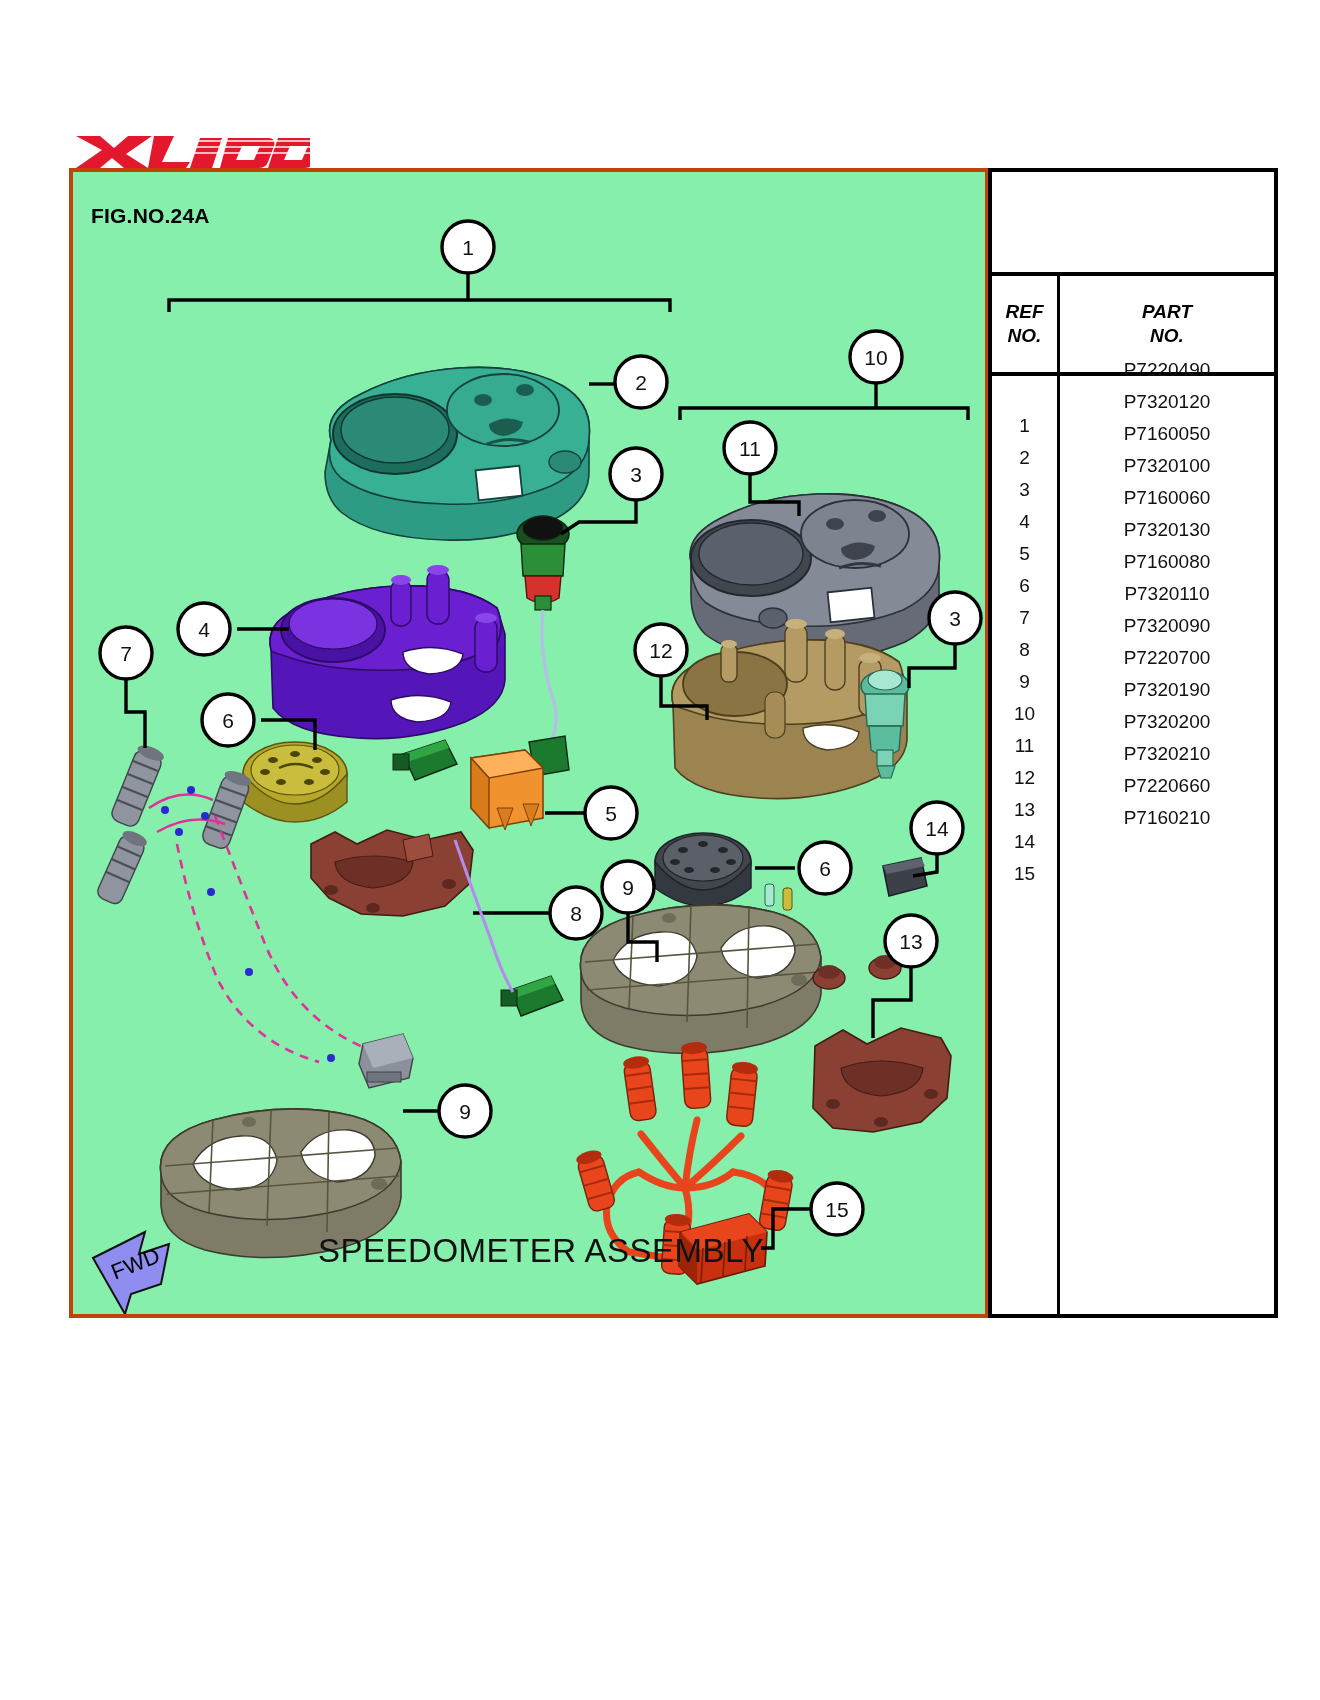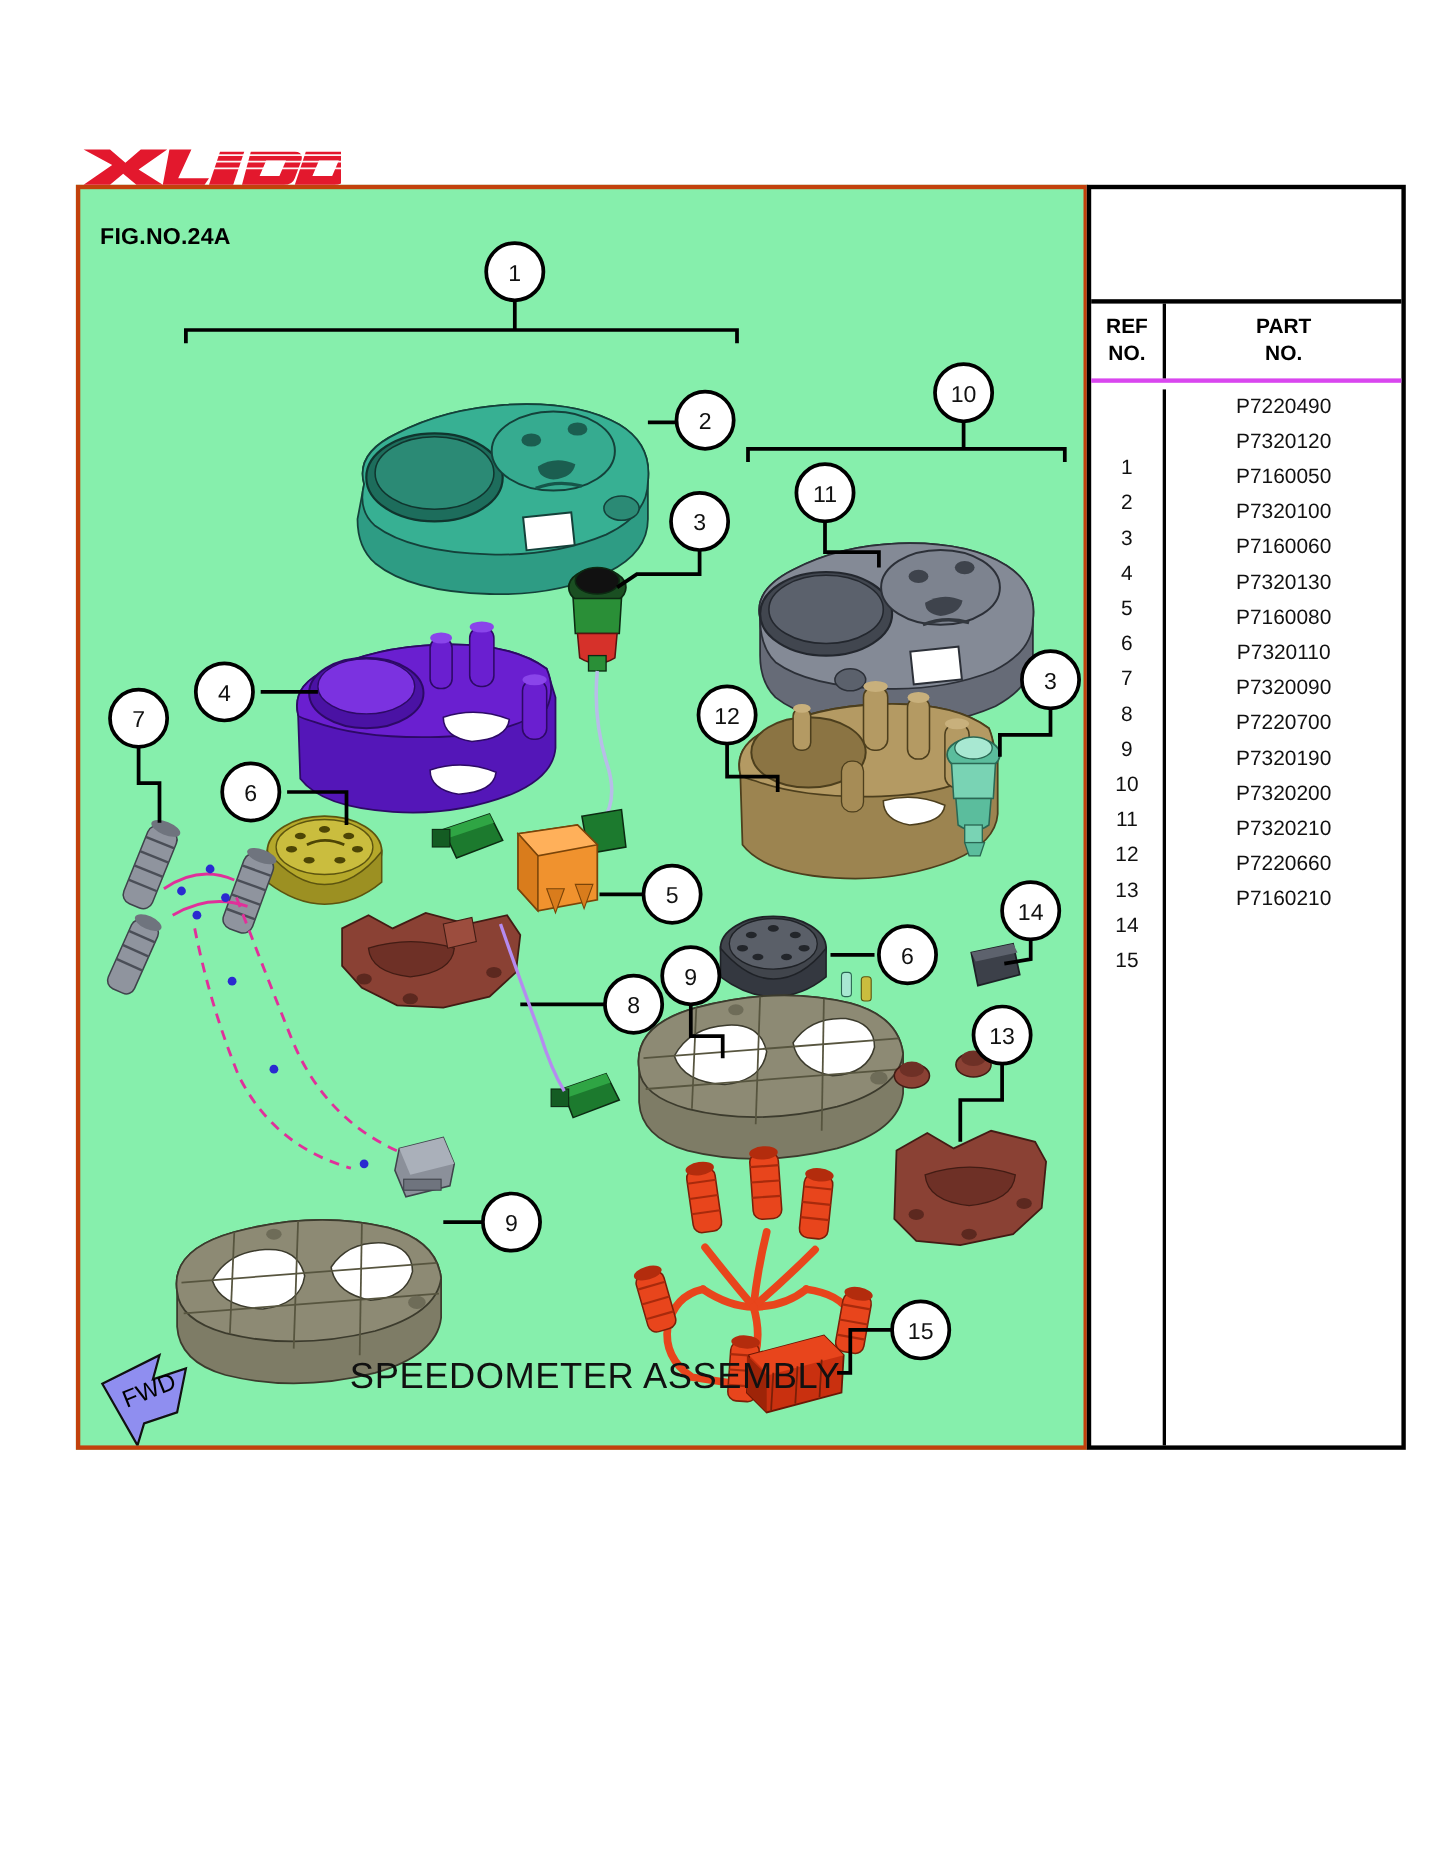--- a/index.html
+++ b/index.html
@@ -91,10 +91,11 @@
     position: absolute;
     left: 0; right: 0;
     top: 104px;
-    height: 72px;
-    border-bottom: 4px solid #d946ef;
+    height: 100px;
+    border-bottom: 4px solid #000000;
     box-sizing: border-box;
     display: flex;
+    font-style: italic;
   }
   .colhead-cell {
     display: flex;

